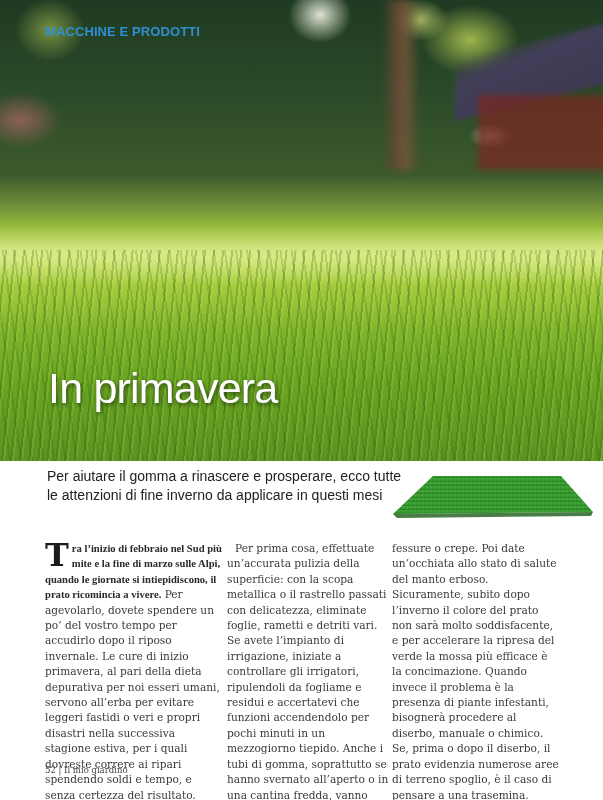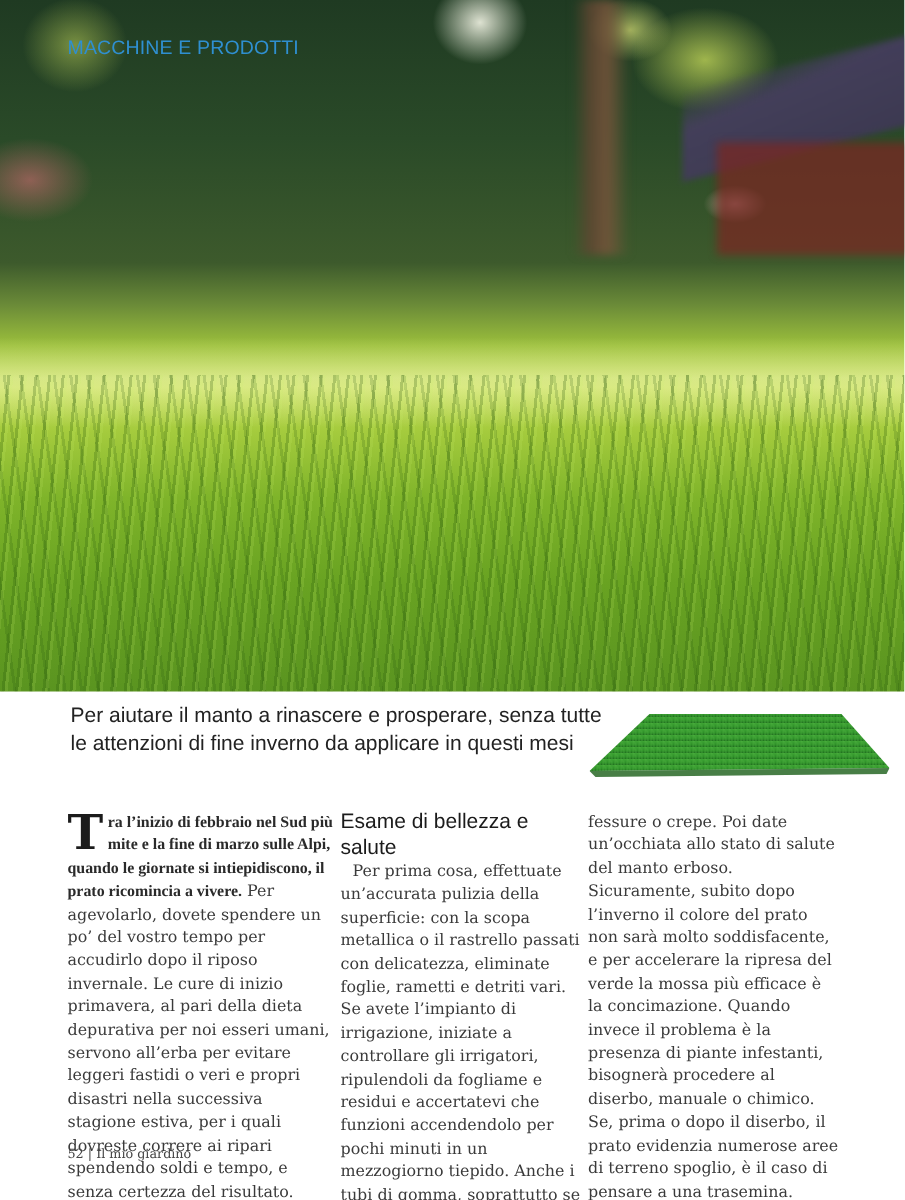--- a/index.html
+++ b/index.html
@@ -45,7 +45,7 @@
 
   .section-label {
     position: absolute; left: 45px; top: 24px;
-    font-family: "Liberation Sans", sans-serif; font-weight: normal; font-size: 13px;
+    font-family: "Liberation Sans", sans-serif; font-weight: bold; font-size: 13px;
     color: #2f8fd0; letter-spacing: 0.1px;
   }
   .title {

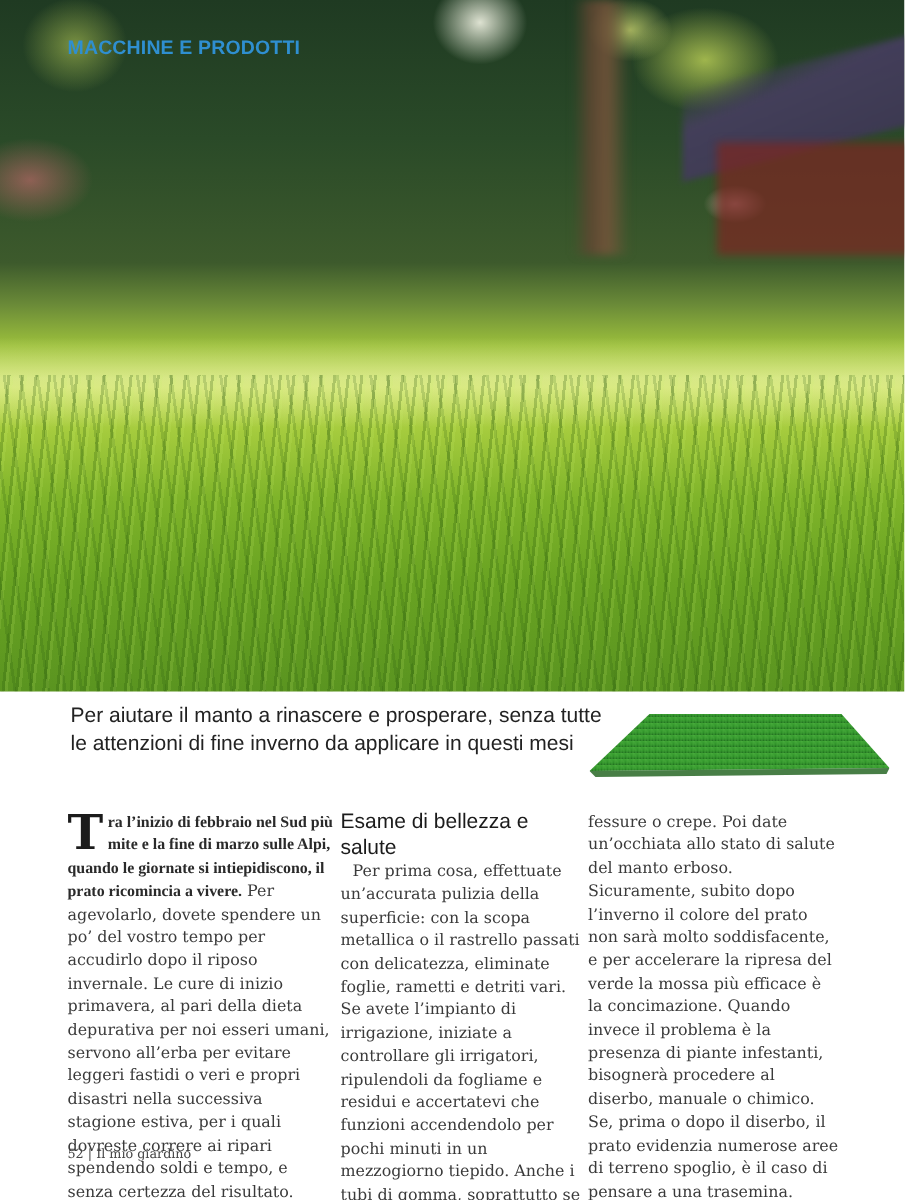--- a/index.html
+++ b/index.html
@@ -104,6 +104,7 @@
 <div class="section-label">MACCHINE E PRODOTTI</div>
 
 <h1 class="title">
+  <span class="line1">In primavera</span>
 </h1>
 
 <div class="subtitle">Per aiutare il manto a rinascere e prosperare, senza tutte le attenzioni di fine inverno da applicare in questi mesi</div>

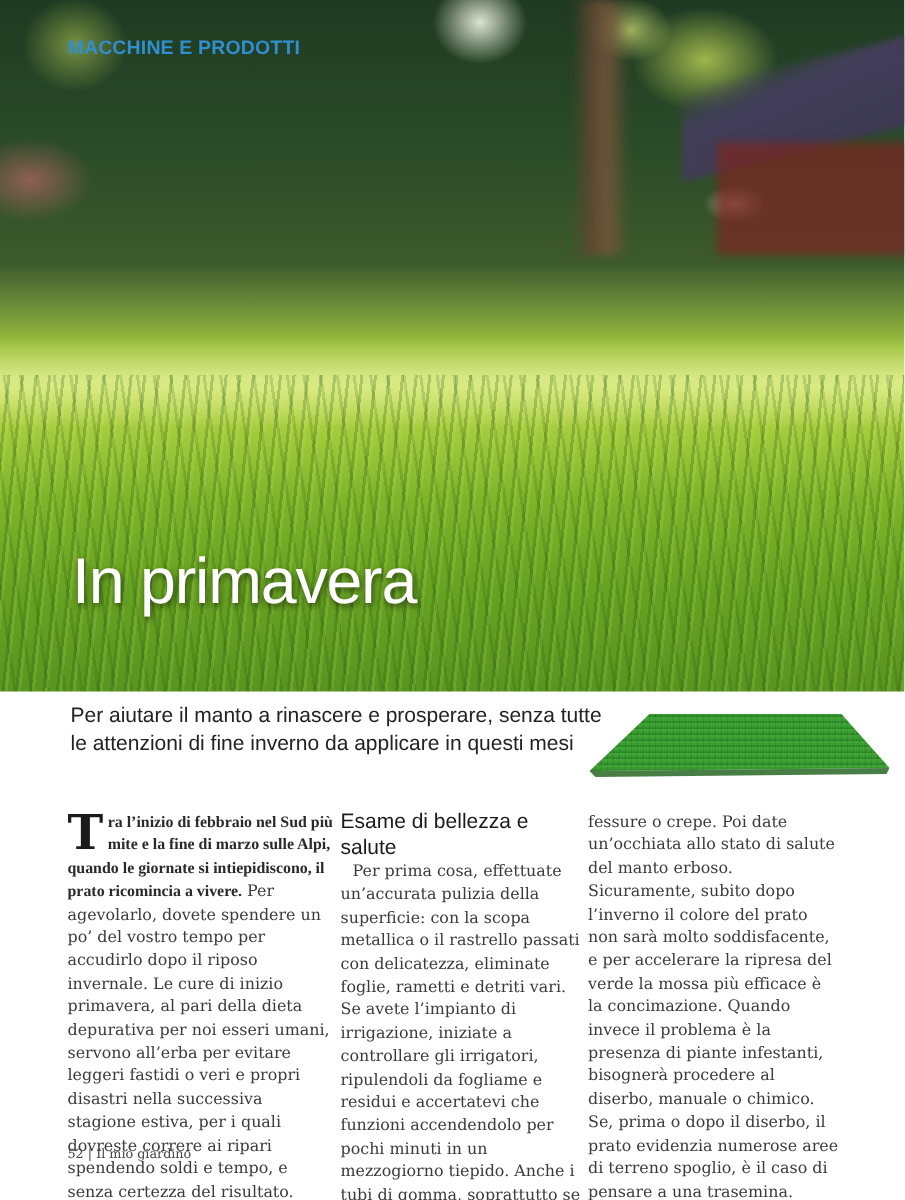--- a/index.html
+++ b/index.html
@@ -107,7 +107,7 @@
   <span class="line1">In primavera</span>
 </h1>
 
-<div class="subtitle">Per aiutare il manto a rinascere e prosperare, senza tutte le attenzioni di fine inverno da applicare in questi mesi</div>
+<div class="subtitle">Per aiutare il gomma a rinascere e prosperare, ecco tutte le attenzioni di fine inverno da applicare in questi mesi</div>
 
 <svg class="turf" viewBox="0 0 200 44" xmlns="http://www.w3.org/2000/svg">
   <defs>

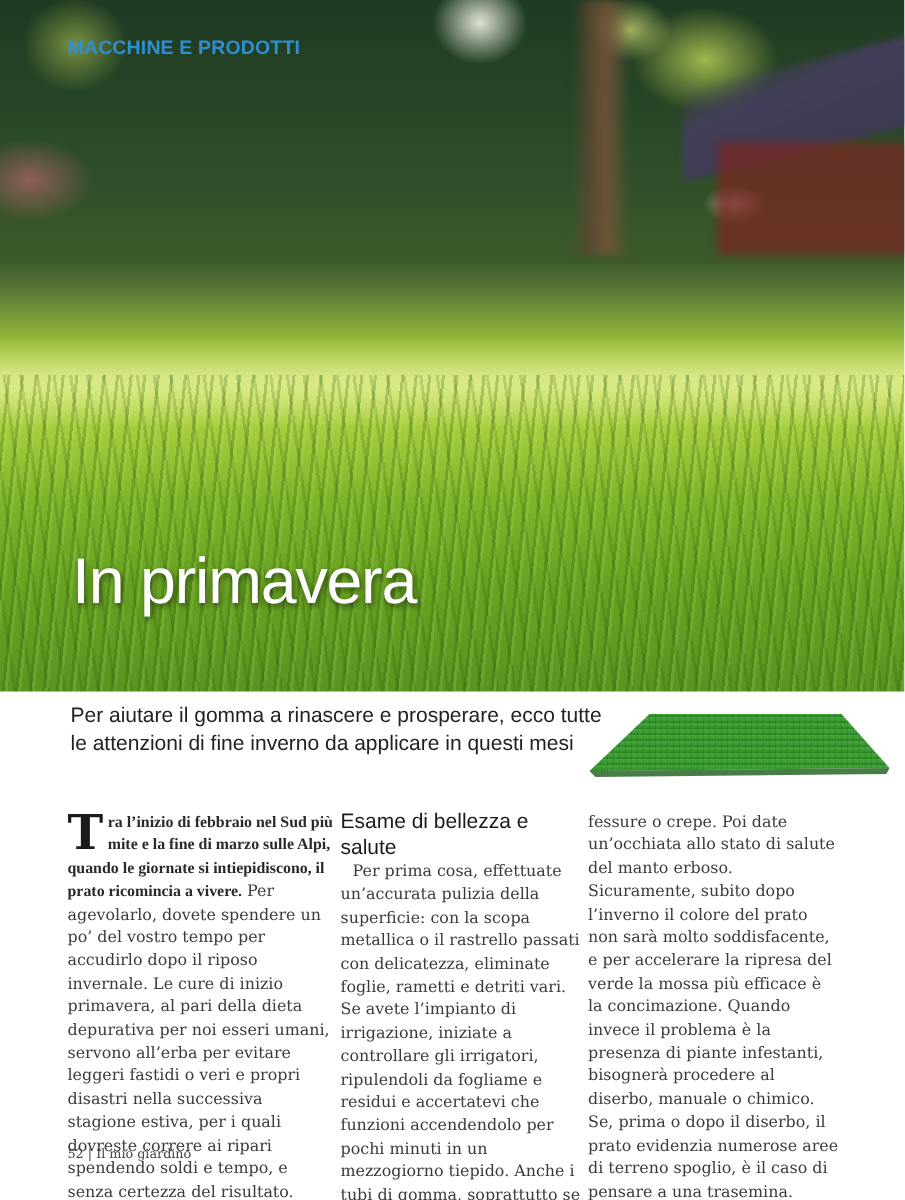--- a/index.html
+++ b/index.html
@@ -132,7 +132,6 @@
 </div>
 
 <div class="col col2">
-  <h2>Esame di bellezza e salute</h2>
   <p>Per prima cosa, effettuate un’accurata pulizia della superficie: con la scopa metallica o il rastrello passati con delicatezza, eliminate foglie, rametti e detriti vari. Se avete l’impianto di irrigazione, iniziate a controllare gli irrigatori, ripulendoli da fogliame e residui e accertatevi che funzioni accendendolo per pochi minuti in un mezzogiorno tiepido. Anche i tubi di gomma, soprattutto se hanno svernato all’aperto o in una cantina fredda, vanno esaminati e provati, per accertare la presenza di</p>
 </div>
 

